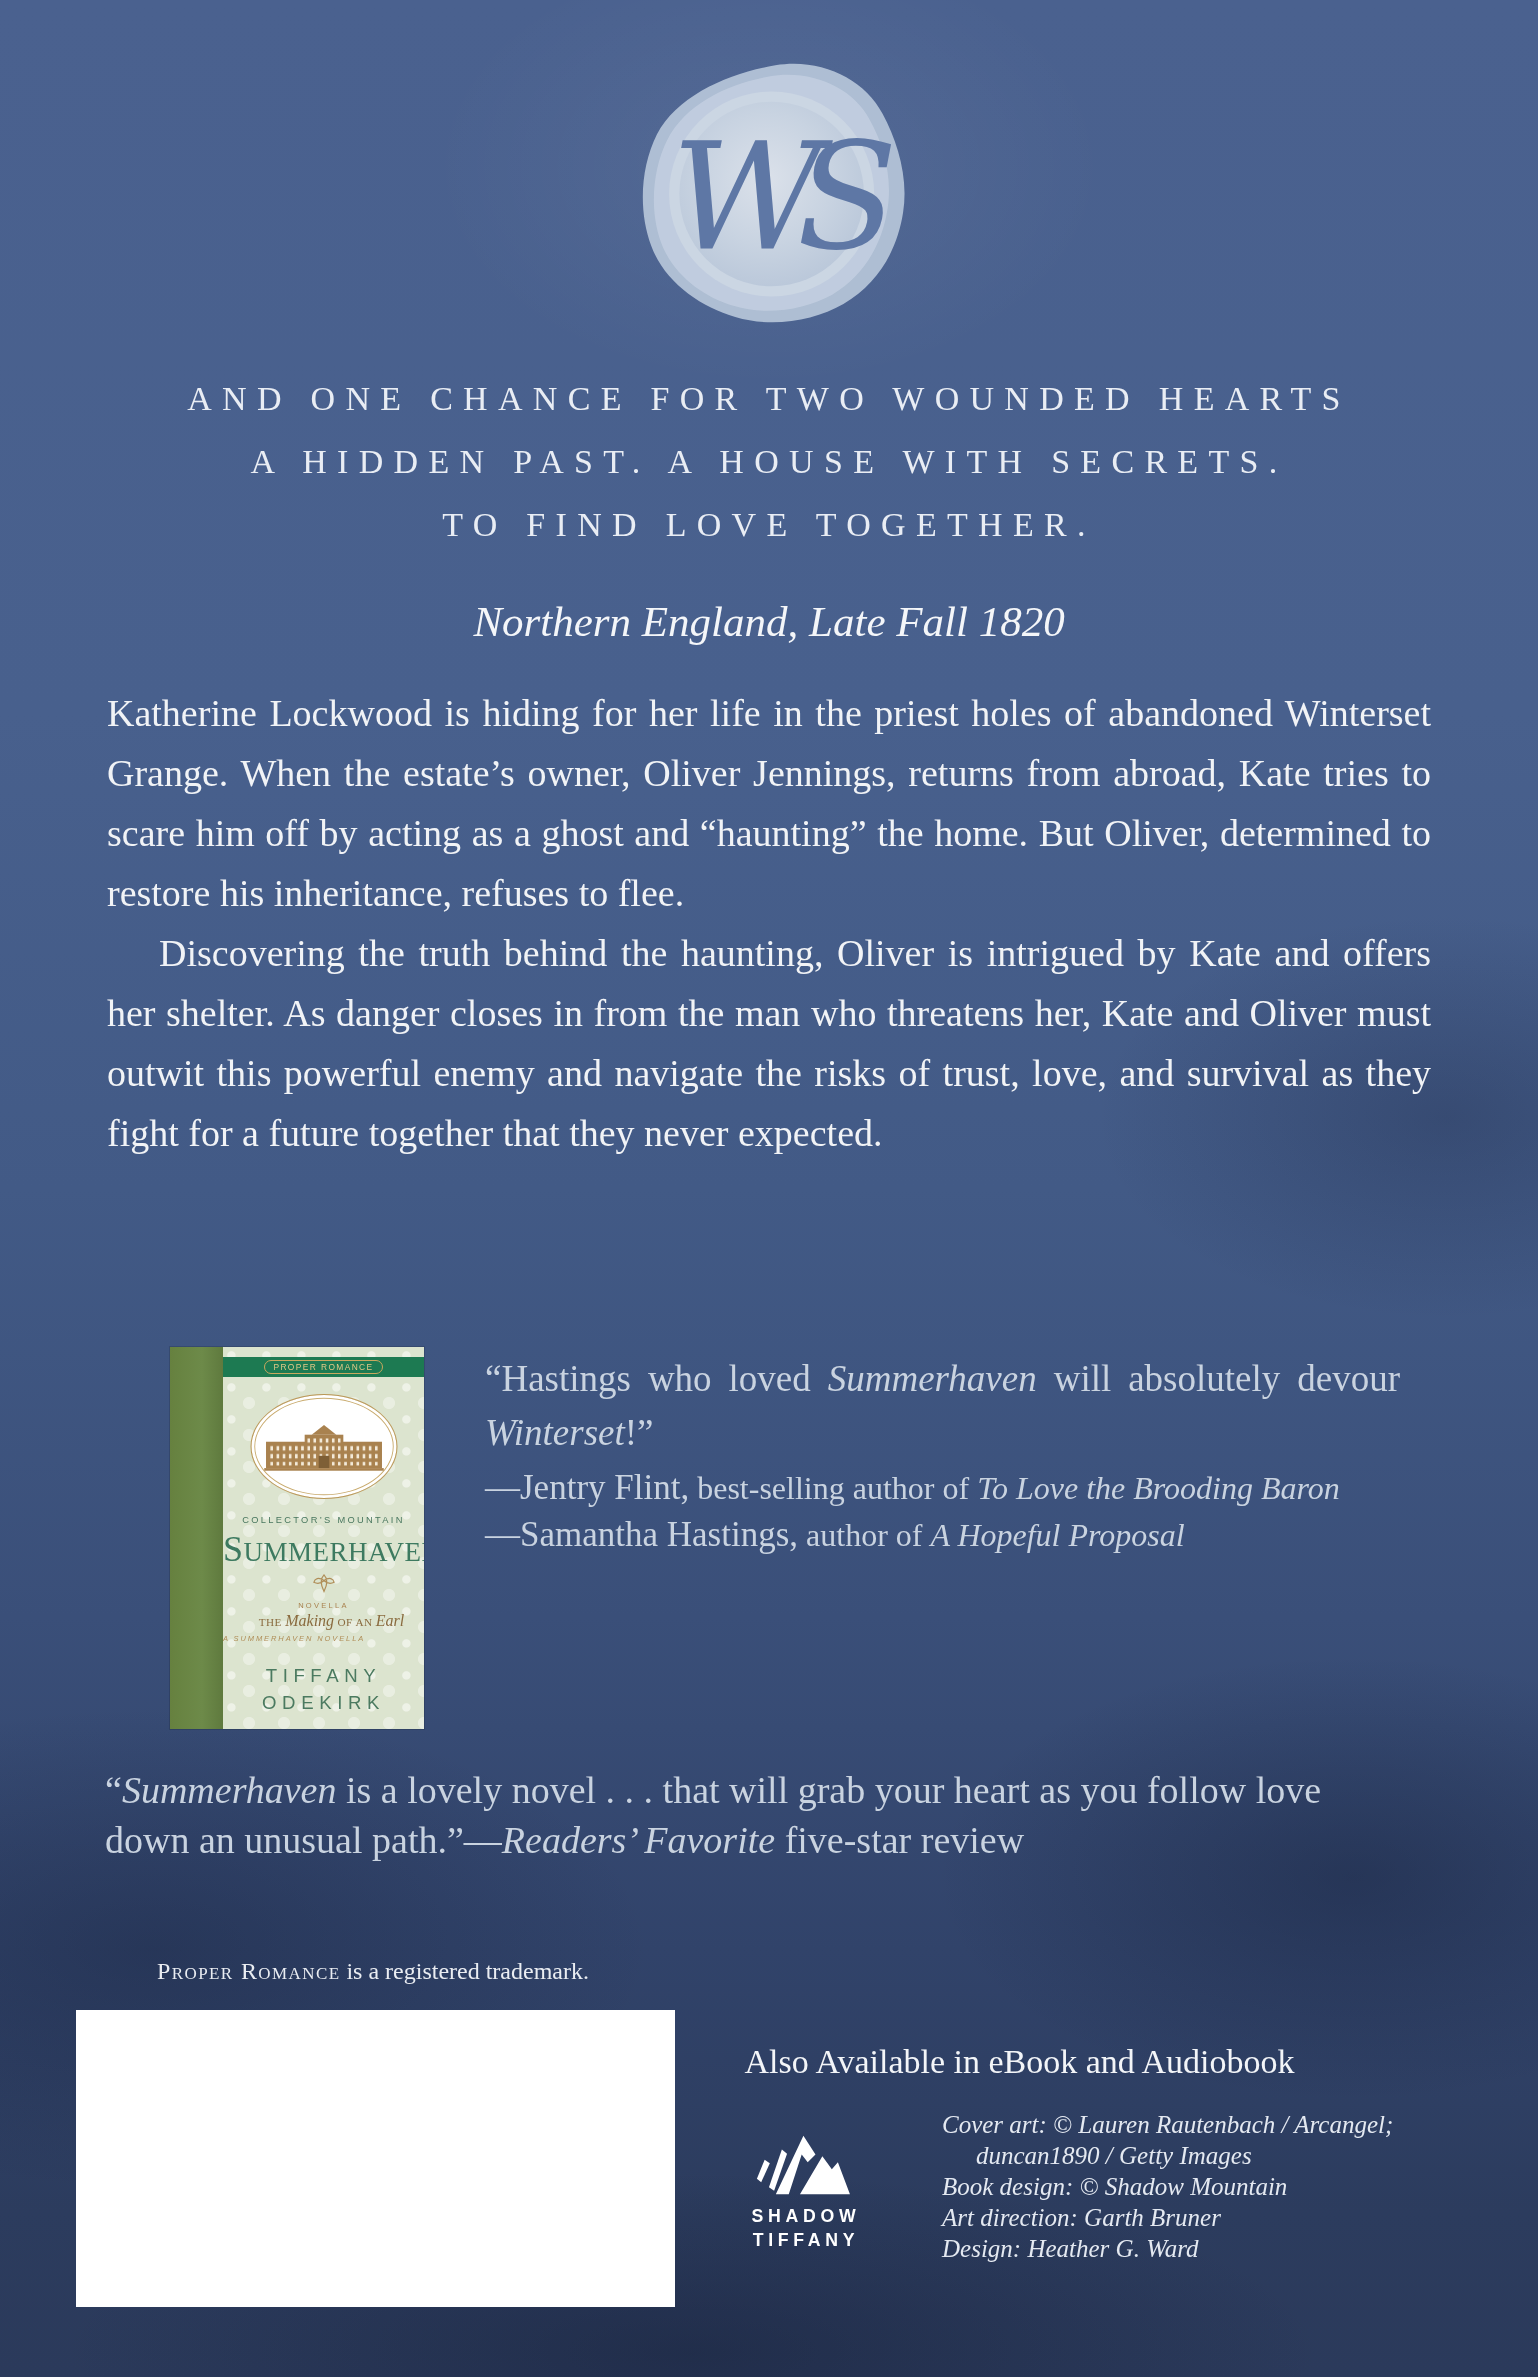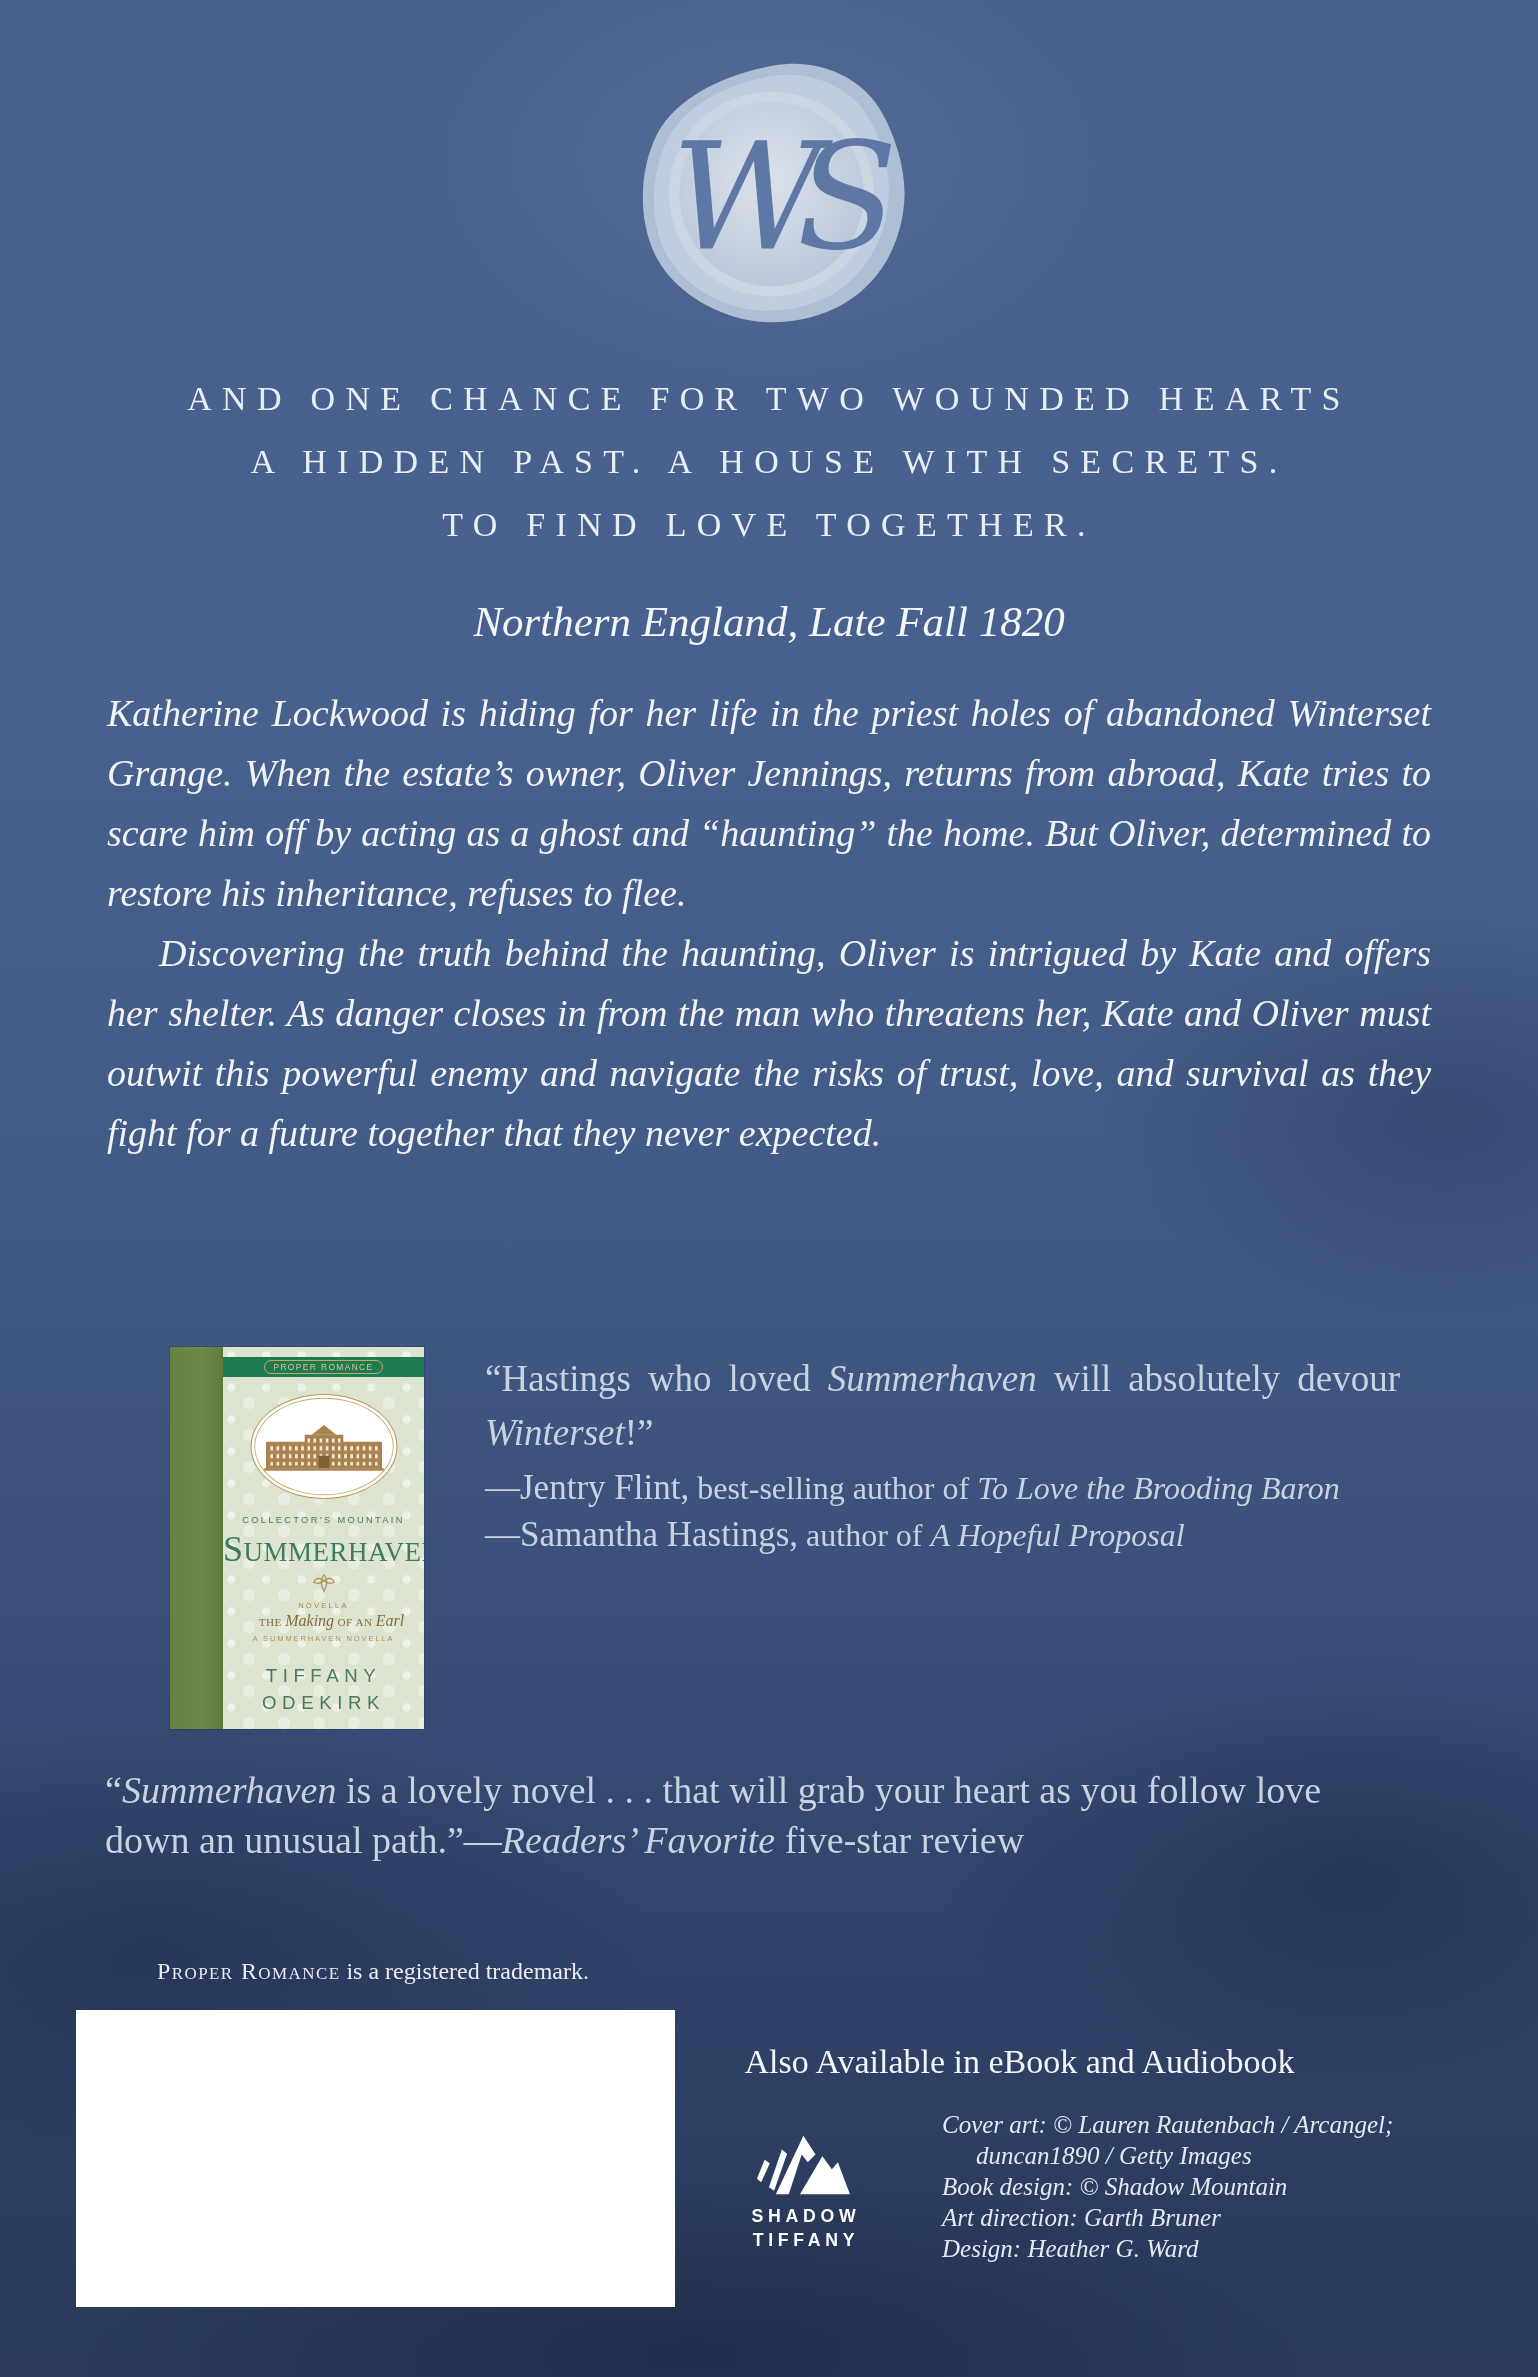--- a/index.html
+++ b/index.html
@@ -26,7 +26,7 @@
   
   .synopsis{position:absolute;left:107px;top:683px;width:1324px;
     font-size:38px;line-height:60px;text-align:justify;color:#f1f3f6;}
-  .synopsis p{margin:0;font-style:italic;}
+  .synopsis p{margin:0;}
   .synopsis p.indent{text-indent:52px;}
   
   .book{position:absolute;left:170px;top:1347px;width:254px;height:382px;display:flex;

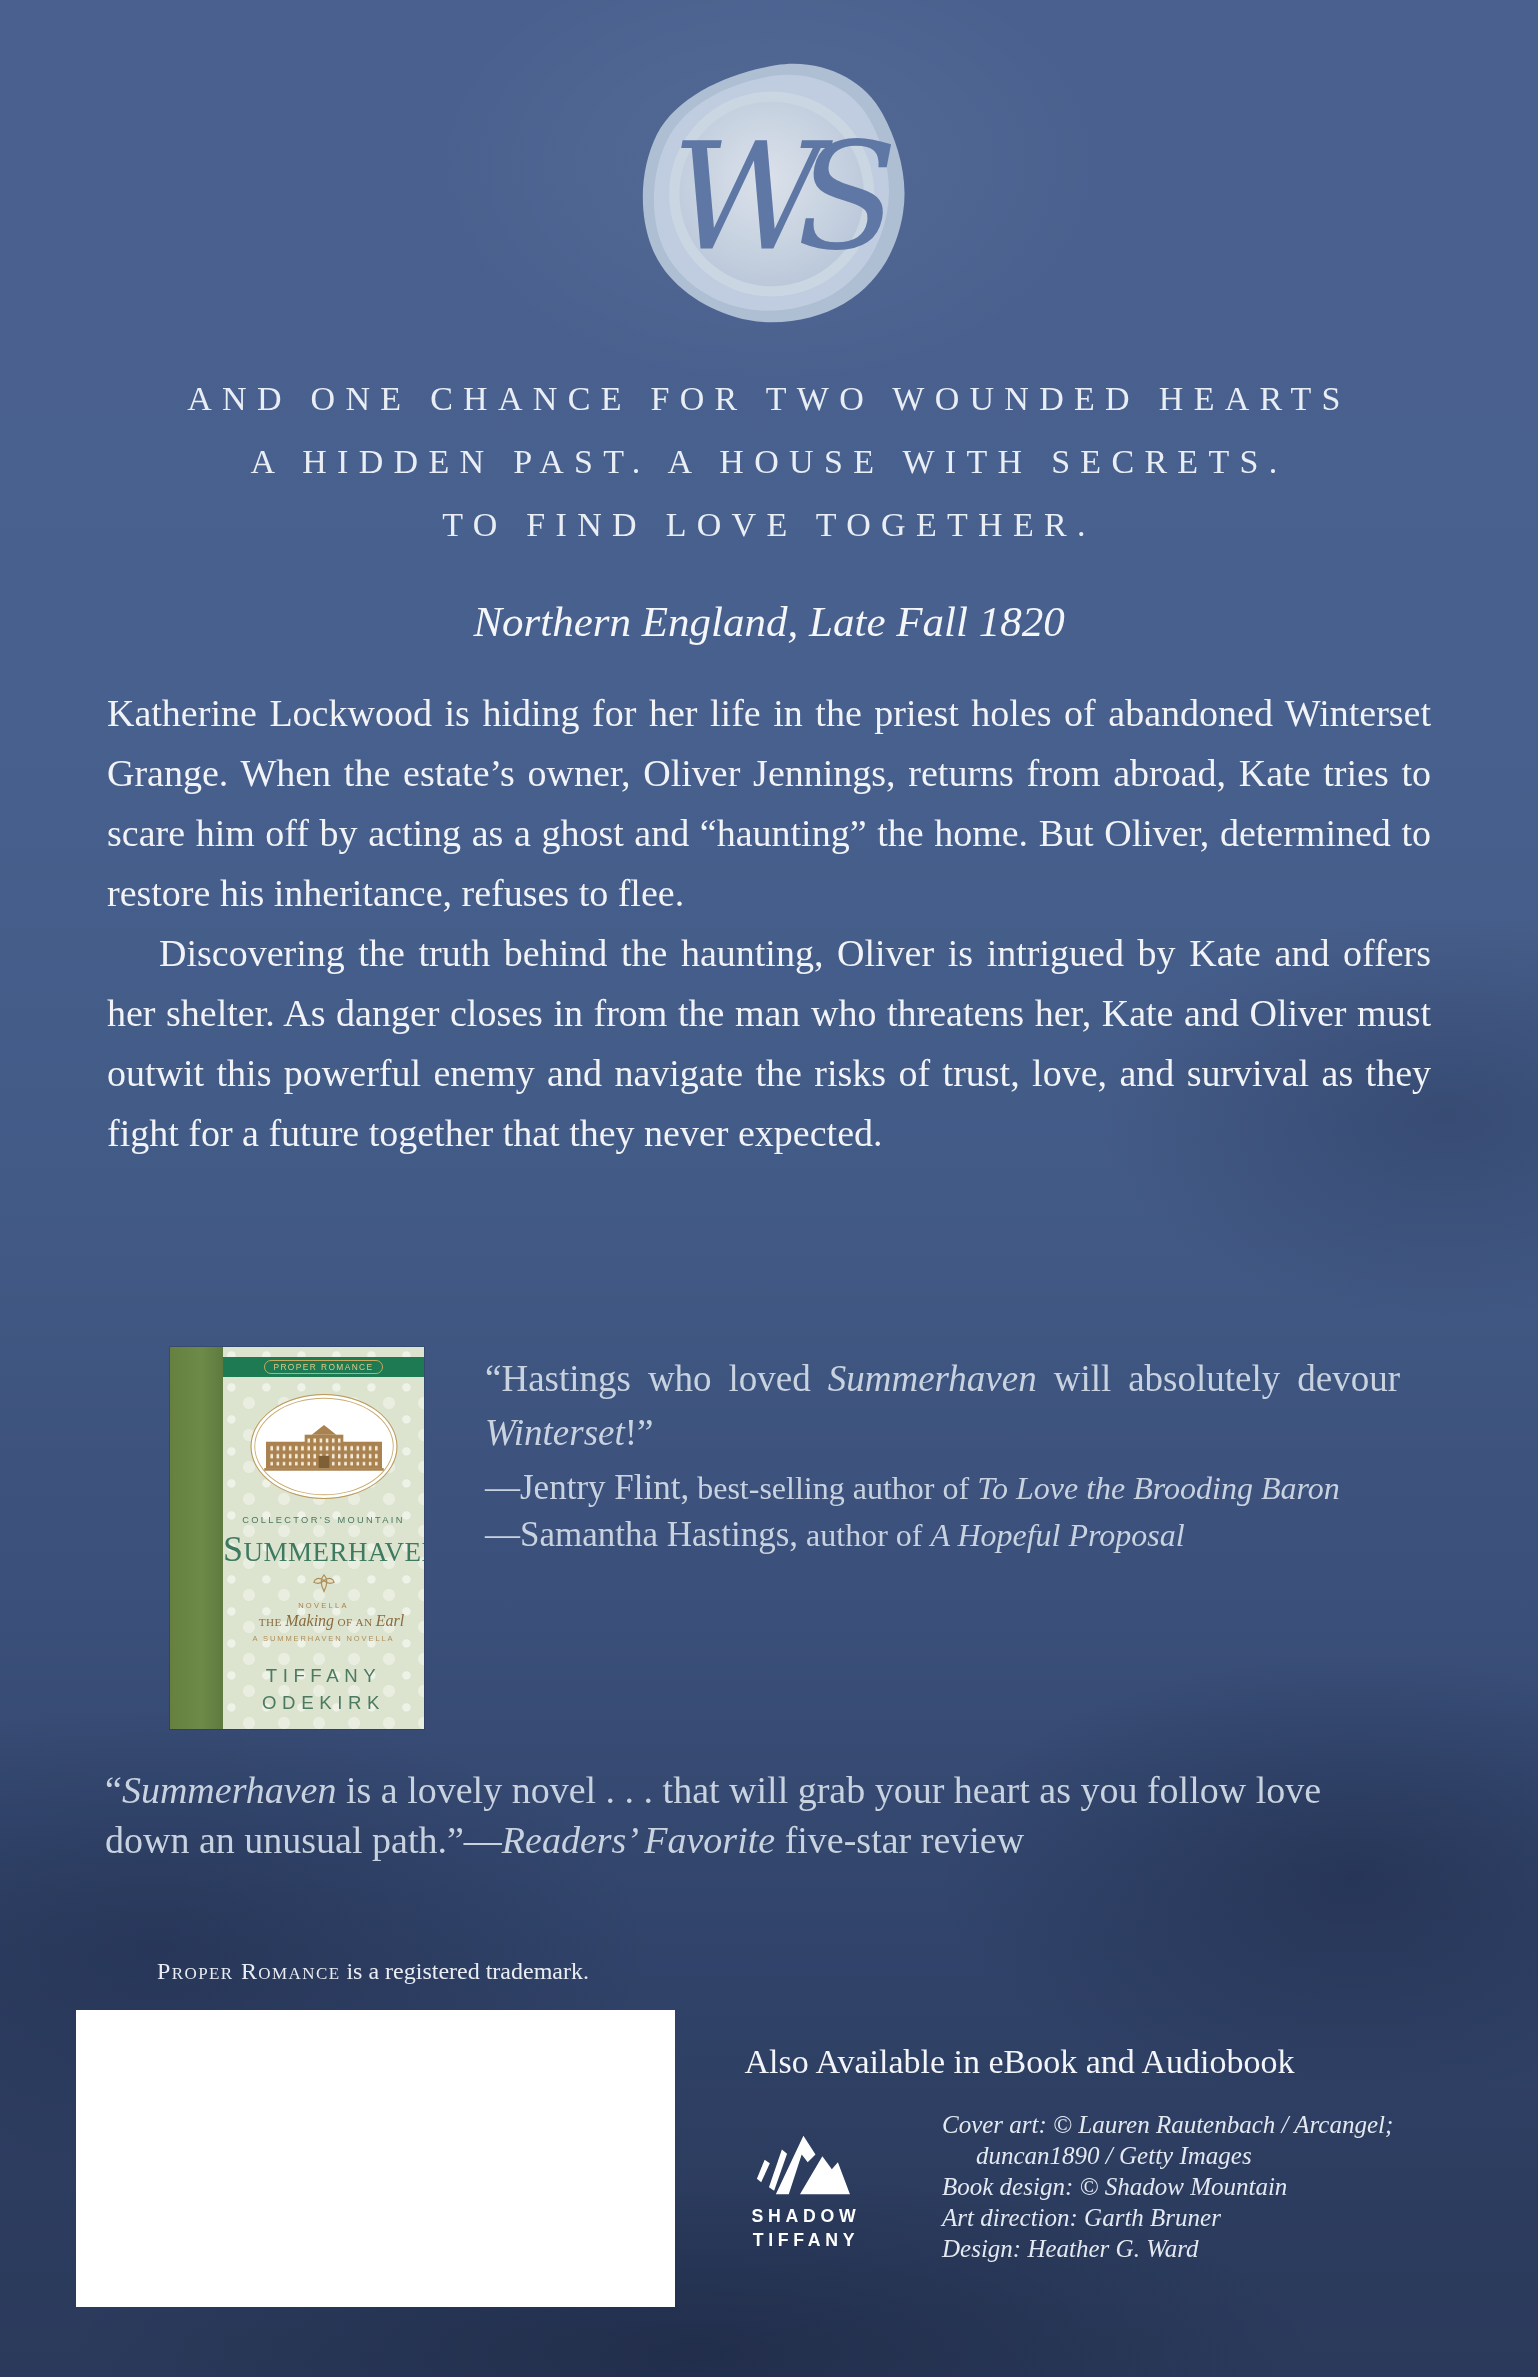--- a/index.html
+++ b/index.html
@@ -57,8 +57,8 @@
     font-size:13px;color:#8a6b3f;white-space:nowrap;}
   .novella .scr{font-style:italic;font-size:16px;}
   .novella .sc{font-size:11.2px;letter-spacing:0.5px;}
-  .novella-sub{position:absolute;left:0;top:287px;width:100%;text-align:center;
-    font-family:"Liberation Sans",sans-serif;font-size:7.5px;letter-spacing:1.9px;color:#b08e58;}
+  .novella-sub{position:absolute;left:0;top:287px;width:100%;text-align:left;
+    font-family:"Liberation Sans",sans-serif;font-size:7.5px;letter-spacing:1.9px;color:#b08e58;font-style:italic;}
   .cover-author{position:absolute;left:0;top:315px;width:100%;text-align:center;
     font-family:"Liberation Sans",sans-serif;font-size:18.6px;letter-spacing:5.6px;
     line-height:27px;color:#4b7a60;}

